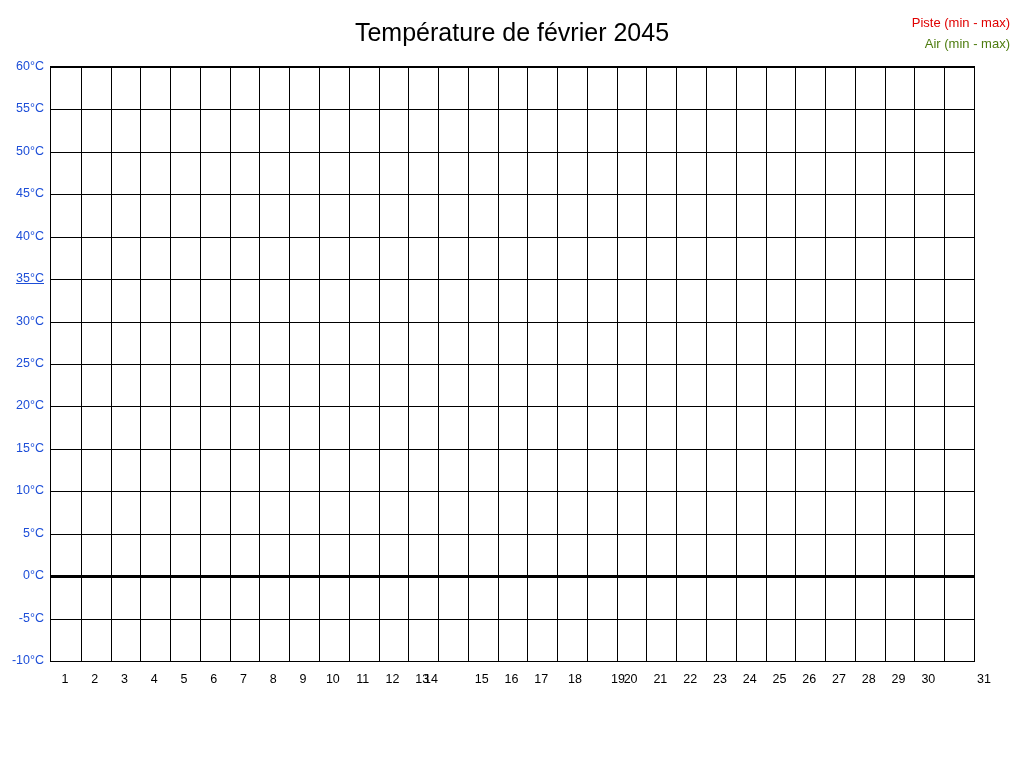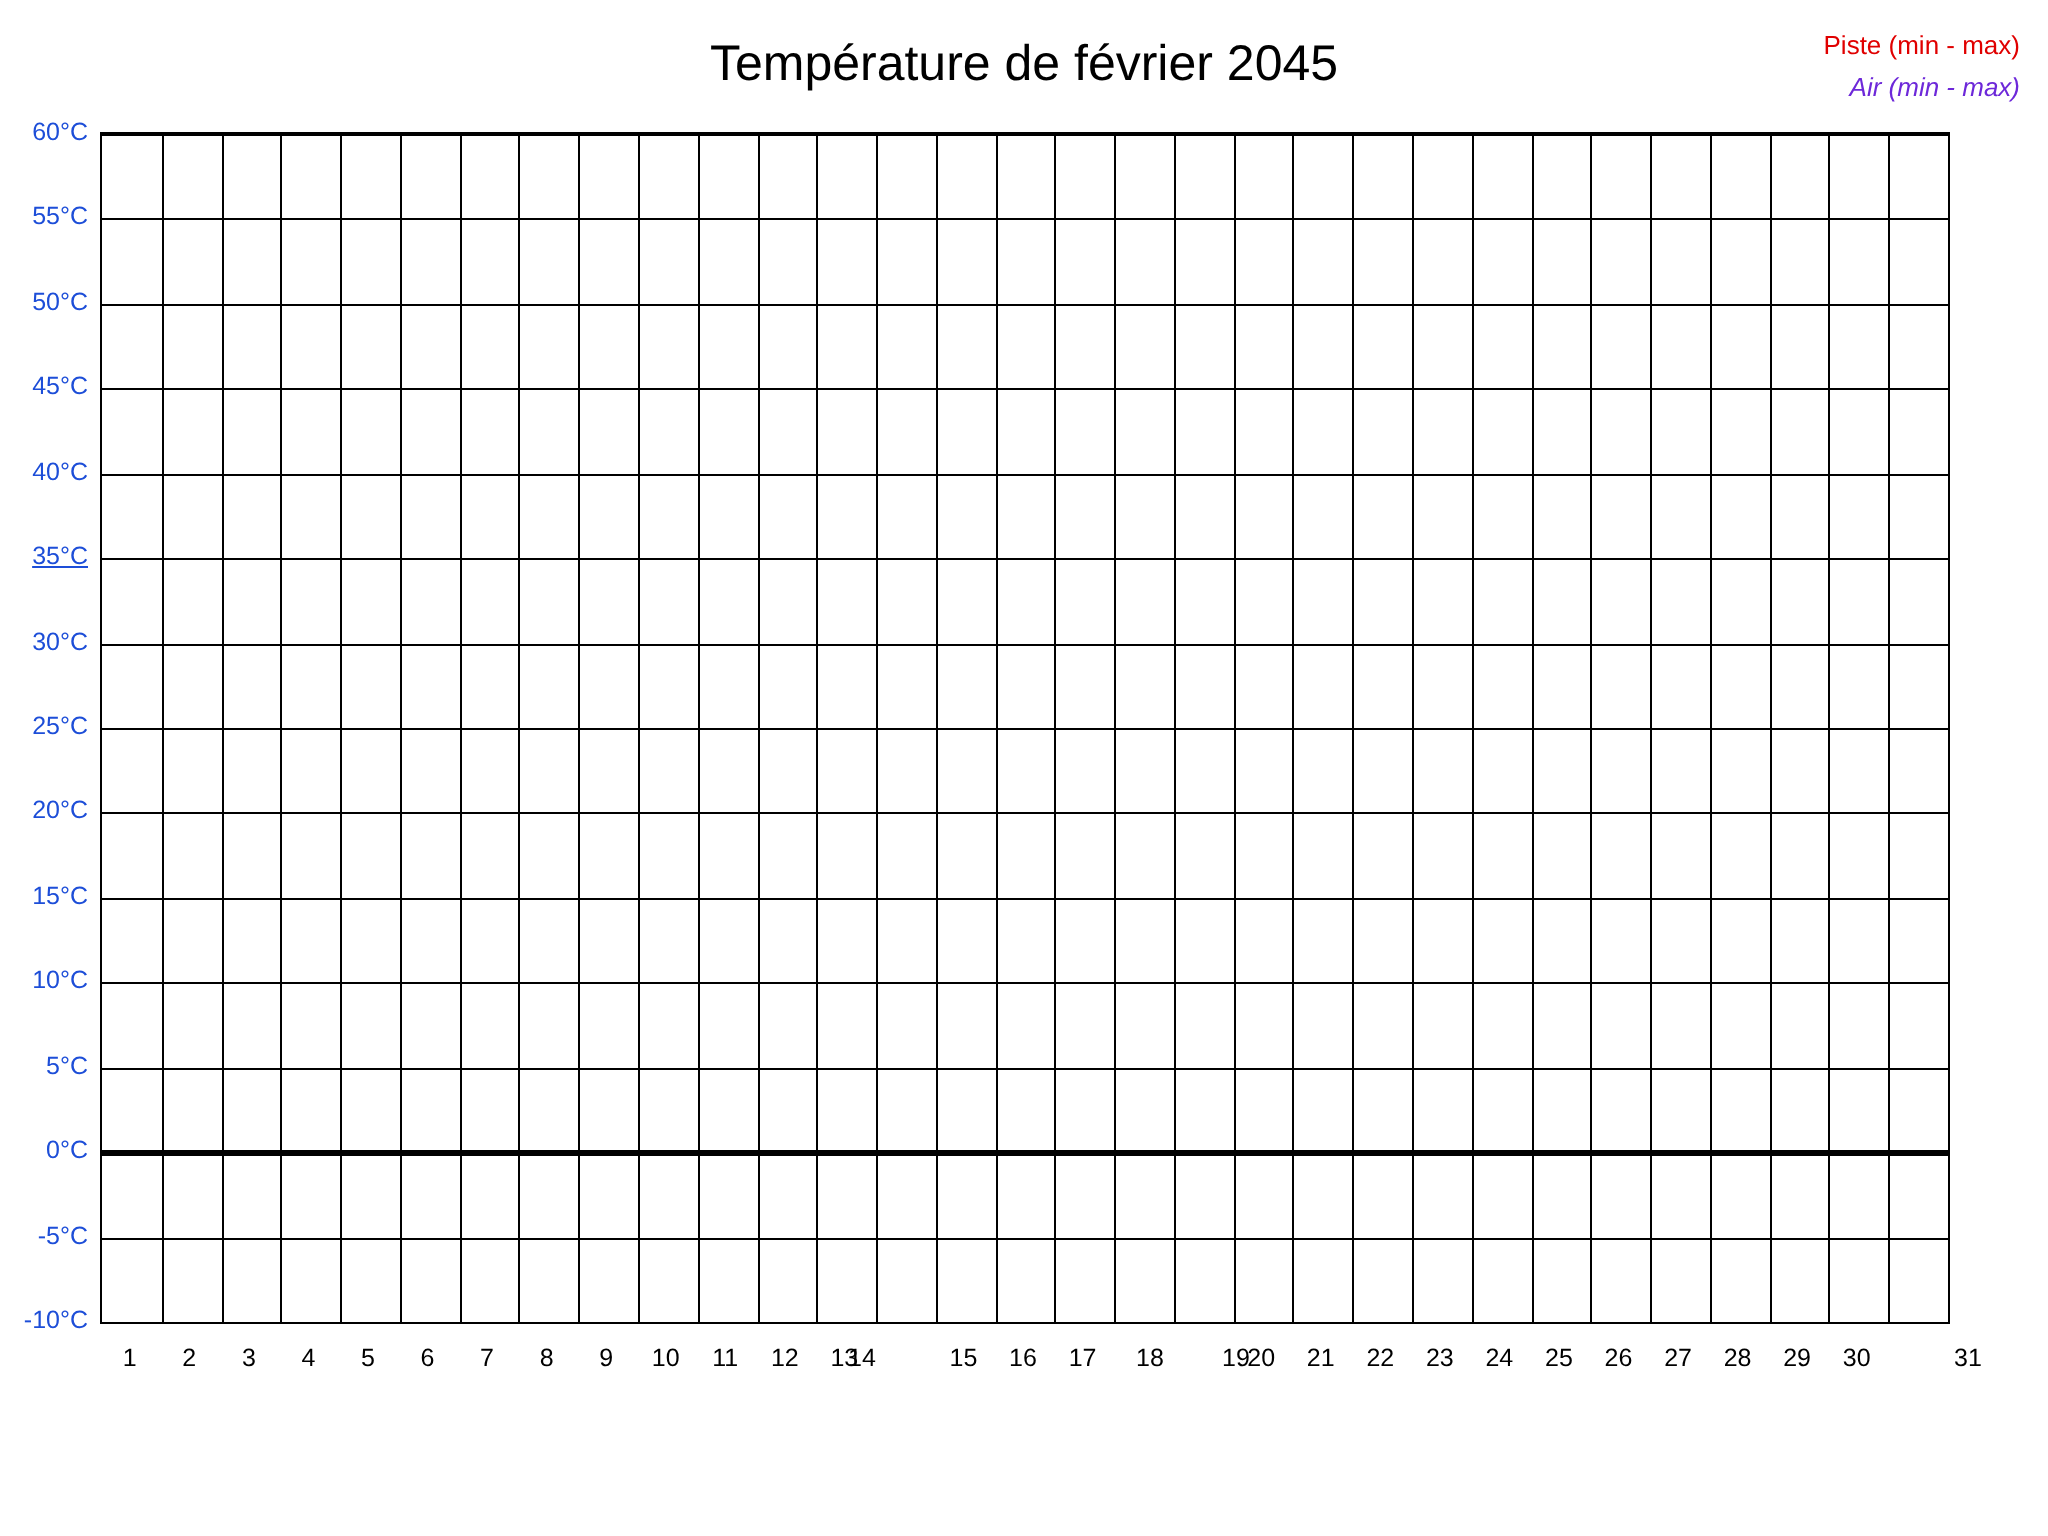--- a/index.html
+++ b/index.html
@@ -129,7 +129,7 @@
 
   <div id="legend">
     <span class="legend-entry" style="color: rgb(224, 0, 0);">Piste (min - max)</span>
-    <span class="legend-entry" style="color: #6d28d9; font-style: italic;">Air (min - max)</span>
+    <span class="legend-entry" style="color: #4d7c0f;">Air (min - max)</span>
   </div>
 
   <div id="y-axis-labels">

